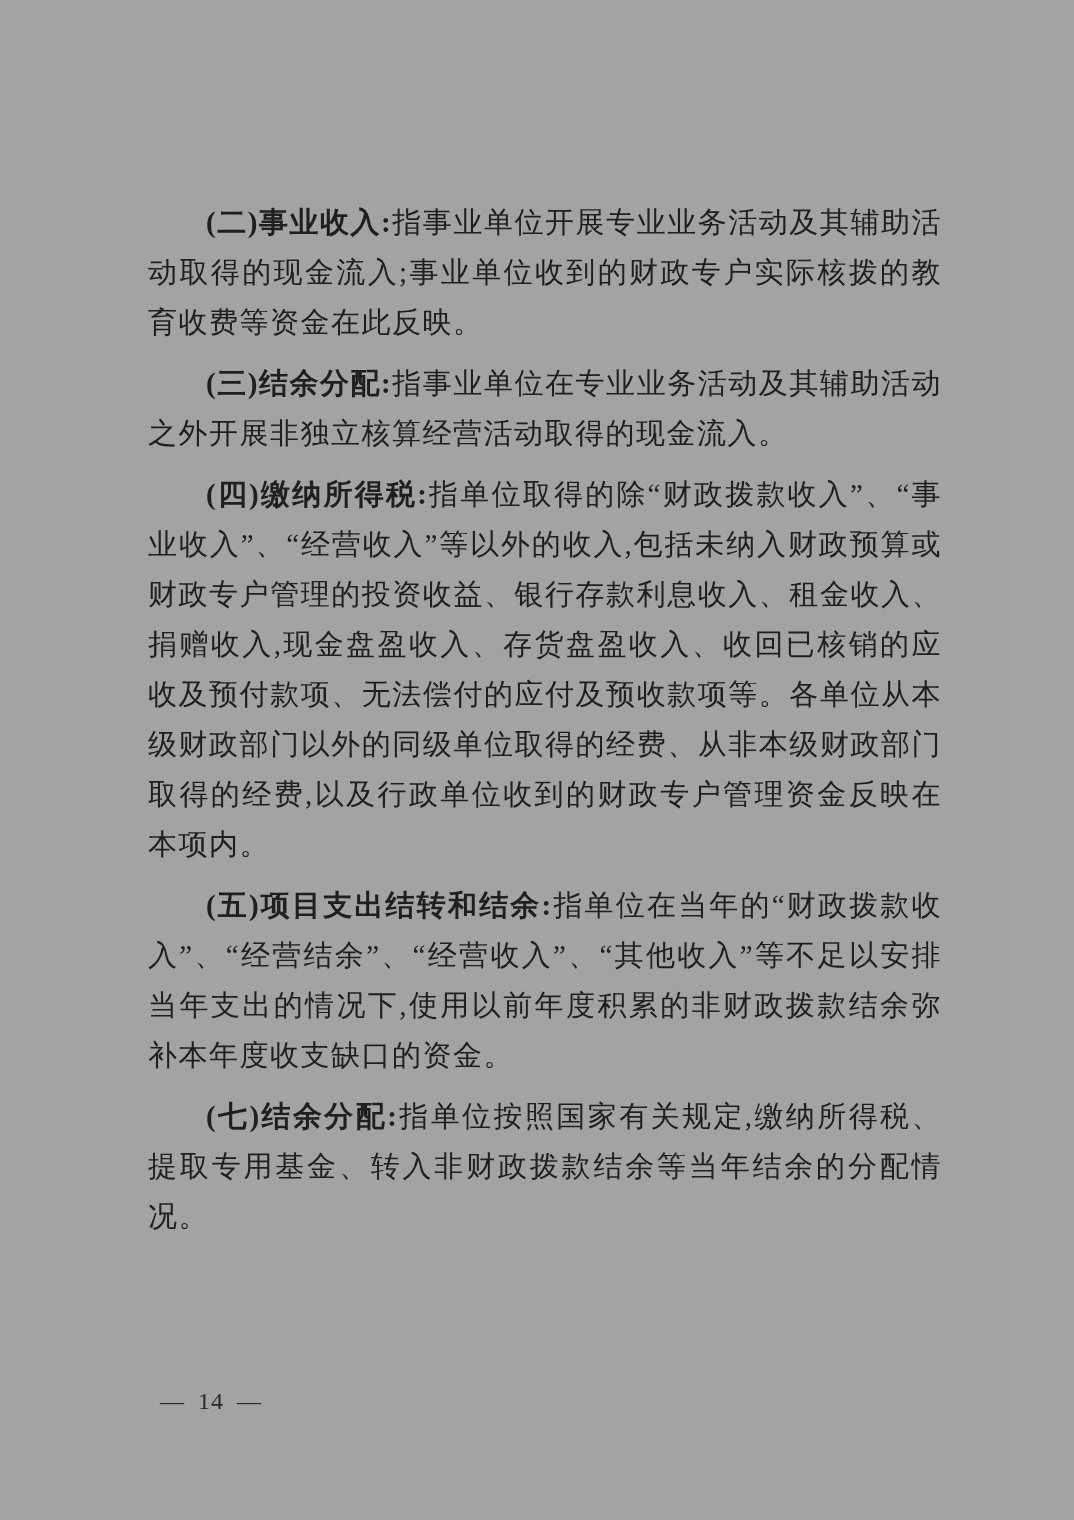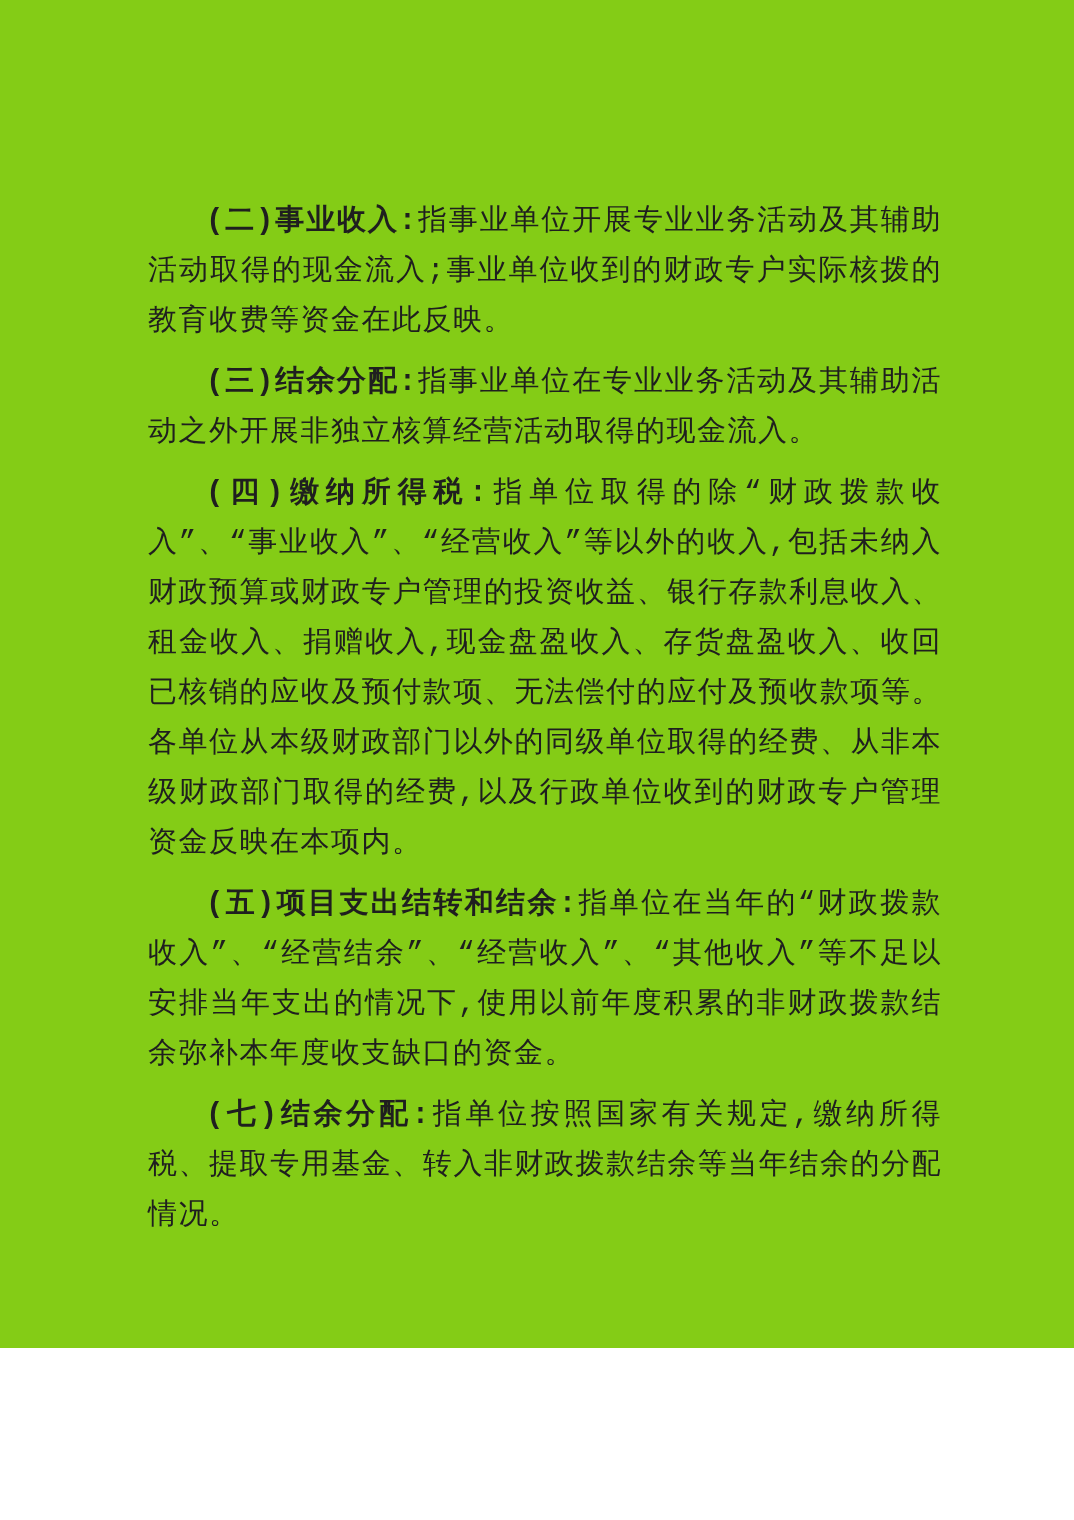--- a/index.html
+++ b/index.html
@@ -10,10 +10,10 @@
   .page {
     position: relative;
     width: 1074px;
-    height: 1348px;
-    background: #84cc16;
+    height: 1520px;
+    background: #a3a3a3;
     overflow: hidden;
-    font-family: Liberation Mono, monospace;
+    font-family: Liberation Serif, serif;
     color: #1f1f1f;
   }
   .content {

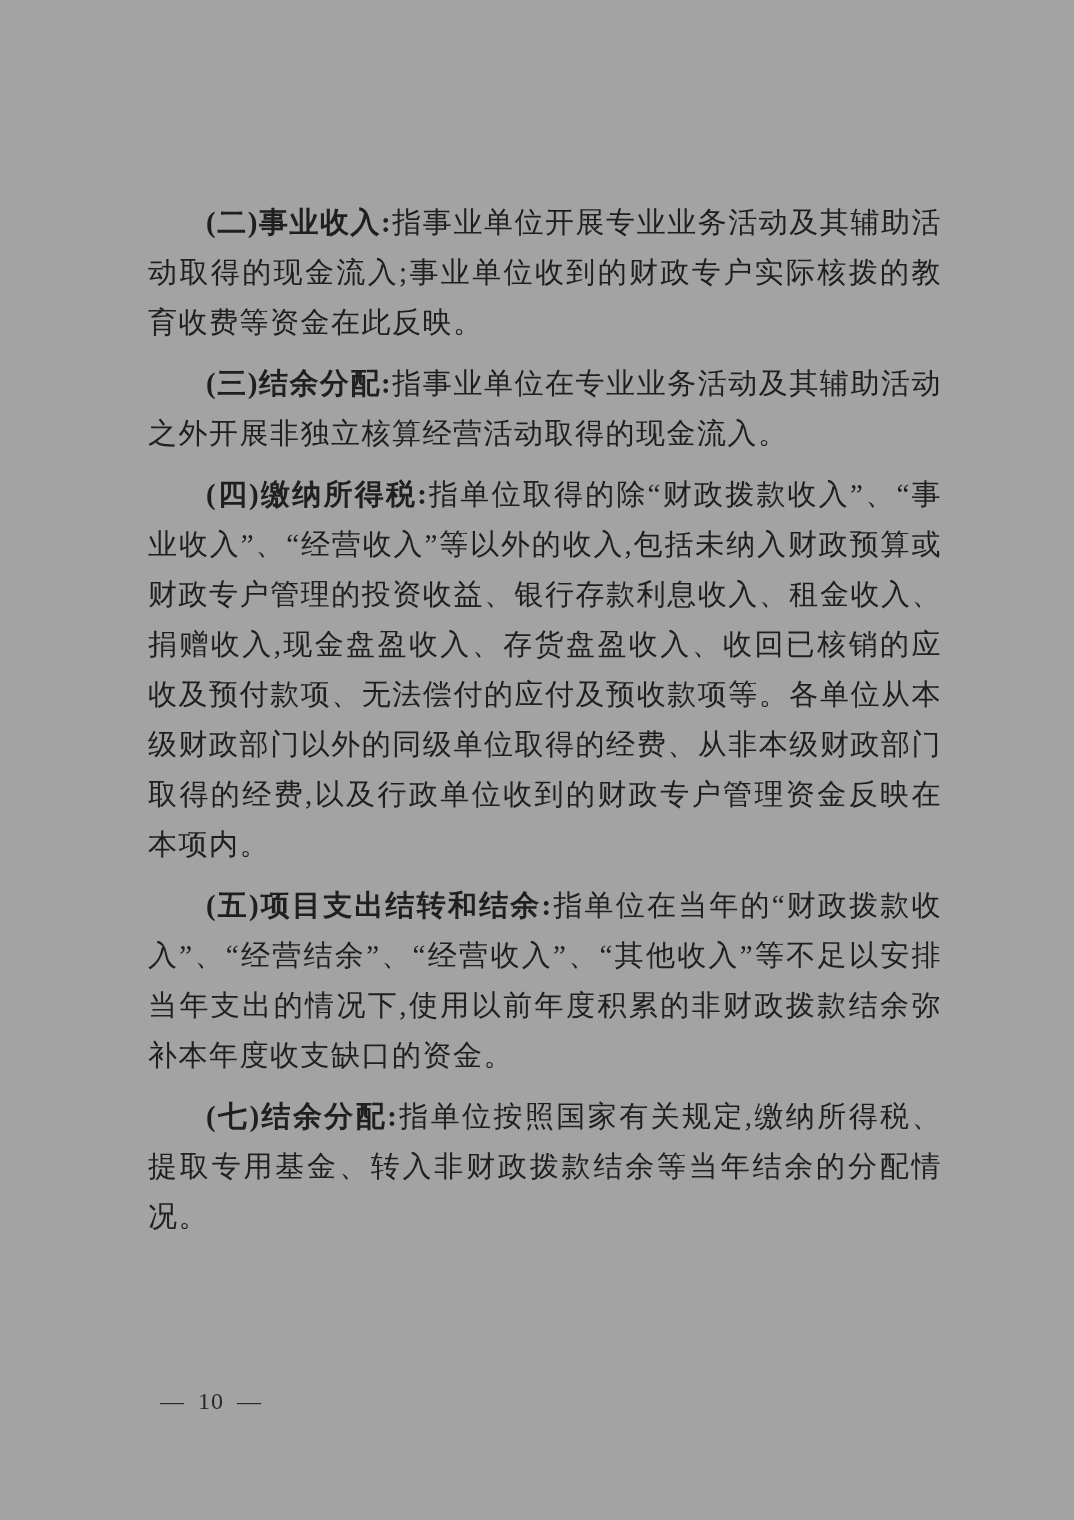--- a/index.html
+++ b/index.html
@@ -65,7 +65,7 @@
   </main>
 
   <footer class="page-footer">
-    <span>— 10 —</span>
+    <span>— 14 —</span>
   </footer>
 
 </div>

